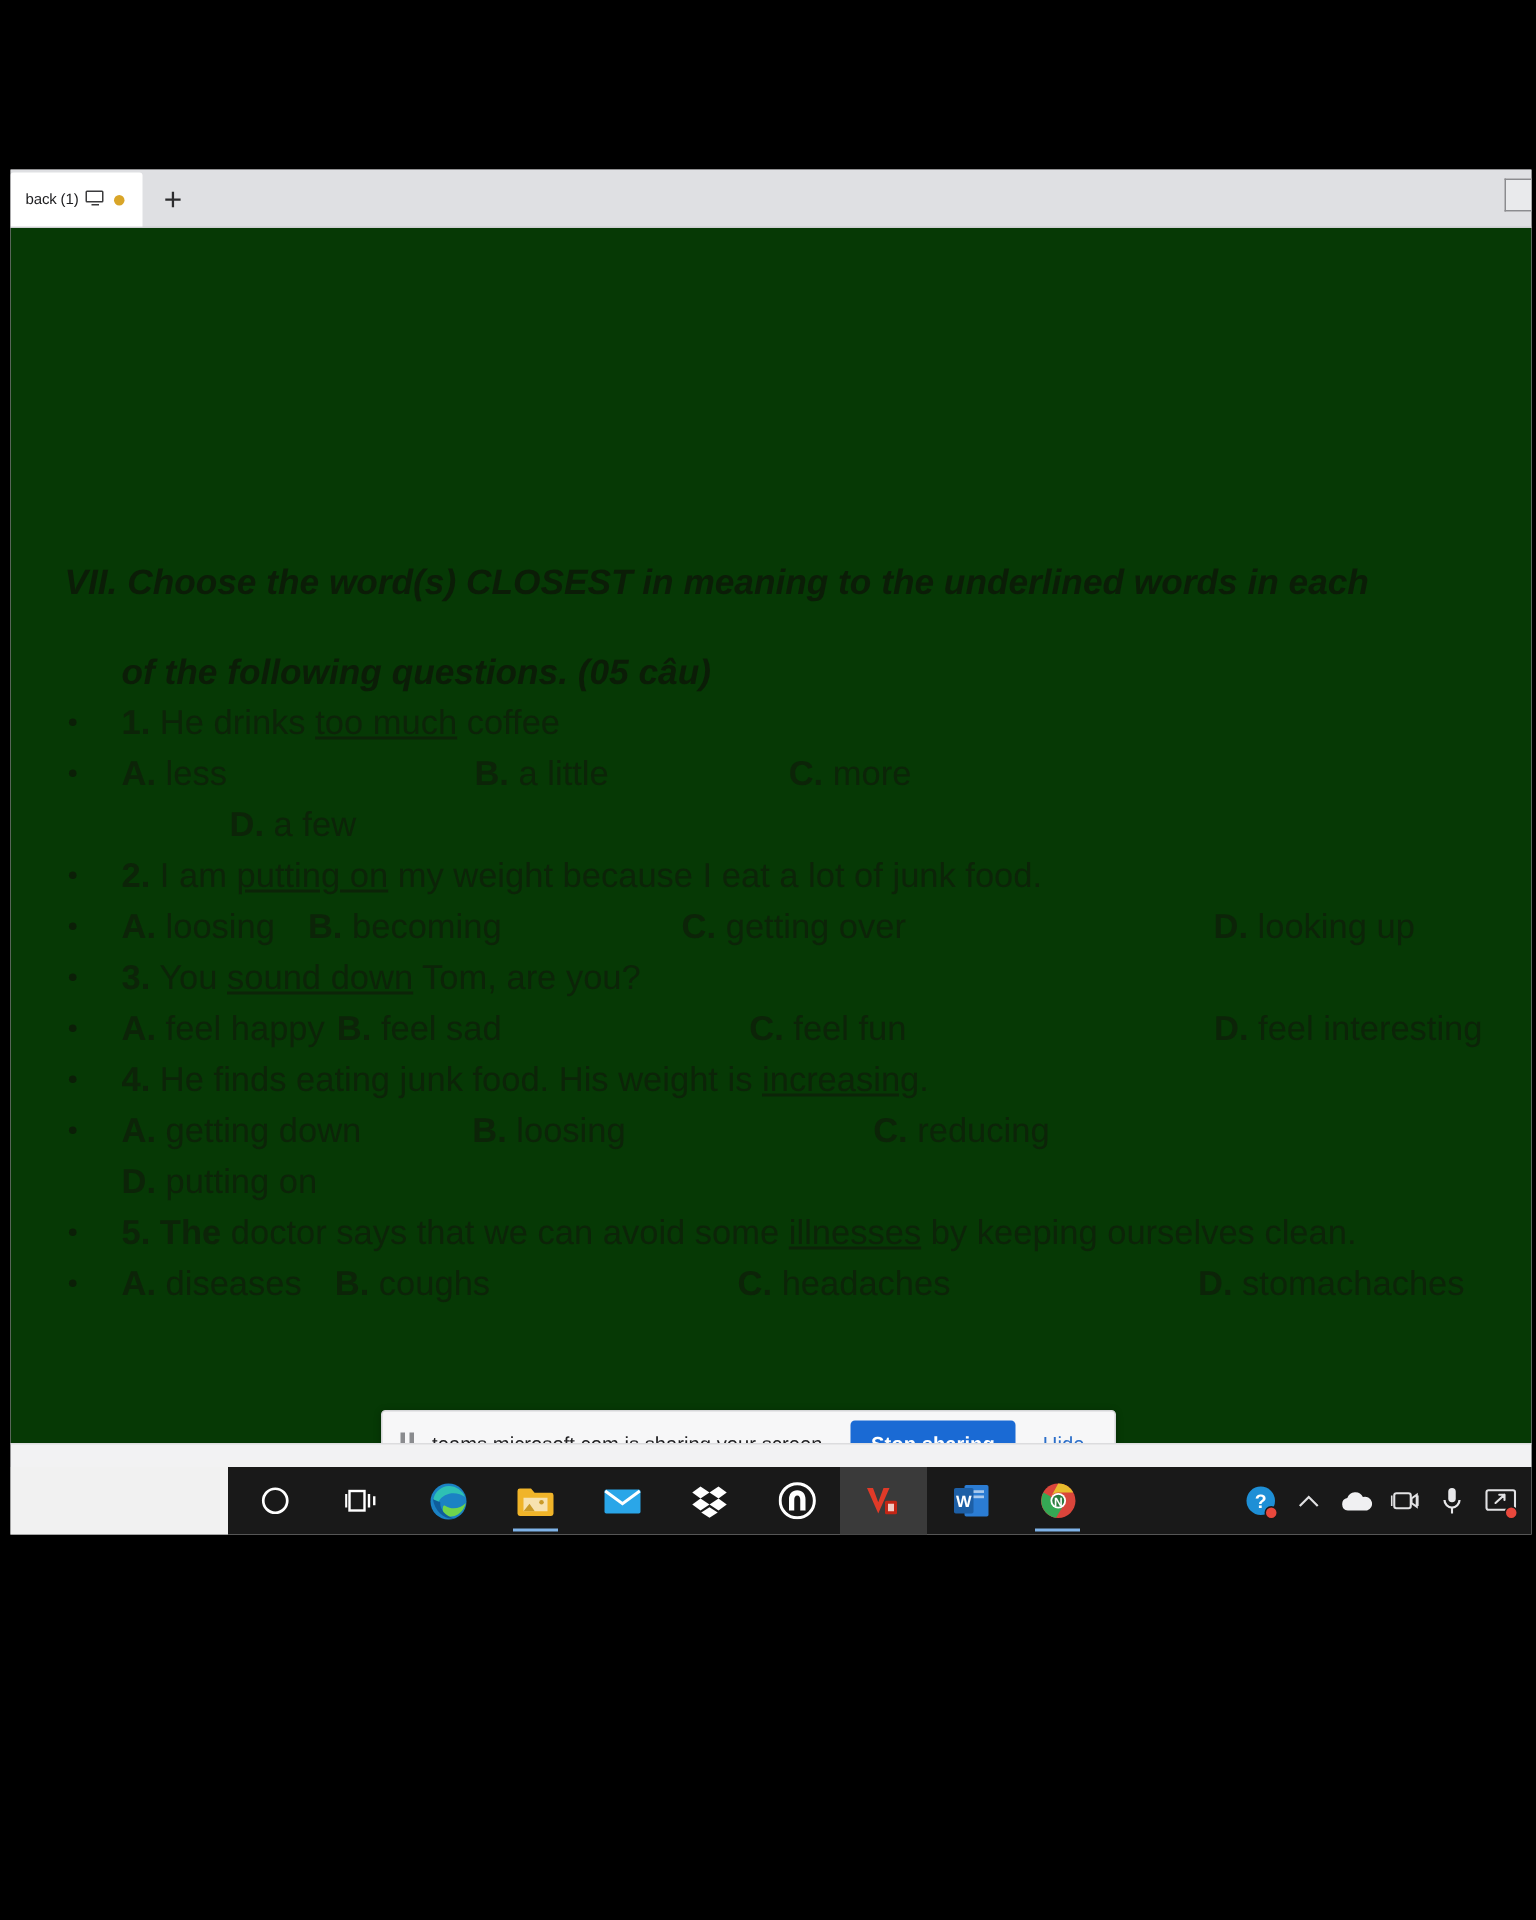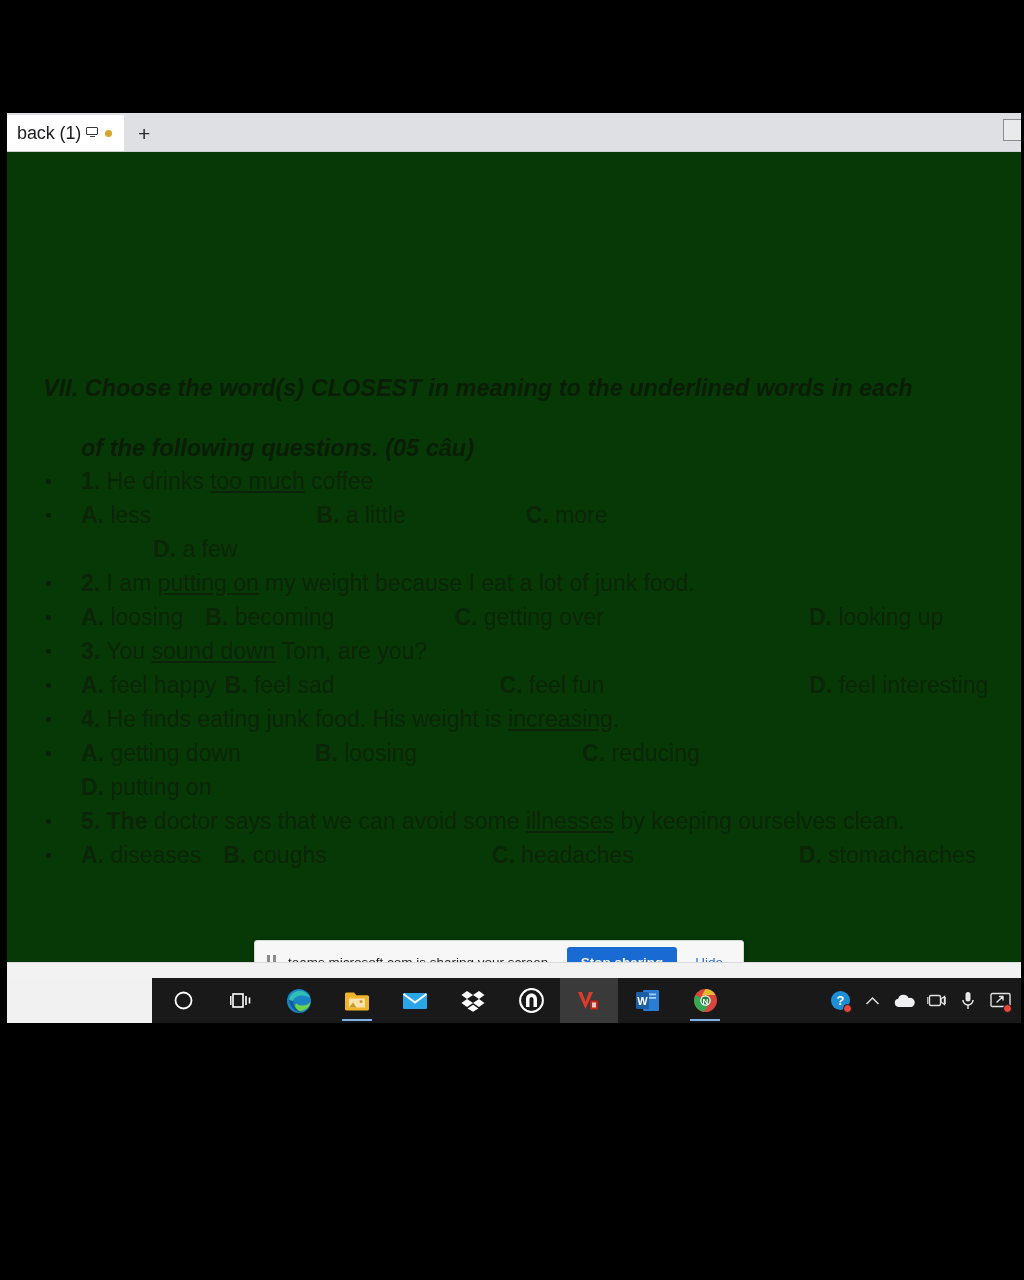--- a/index.html
+++ b/index.html
@@ -53,7 +53,7 @@
     min-width: 88px;
   }
   .tab-title {
-    font-size: 18px;
+    font-size: 10px;
     color: #1d1d1f;
     white-space: nowrap;
     letter-spacing: -0.1px;

